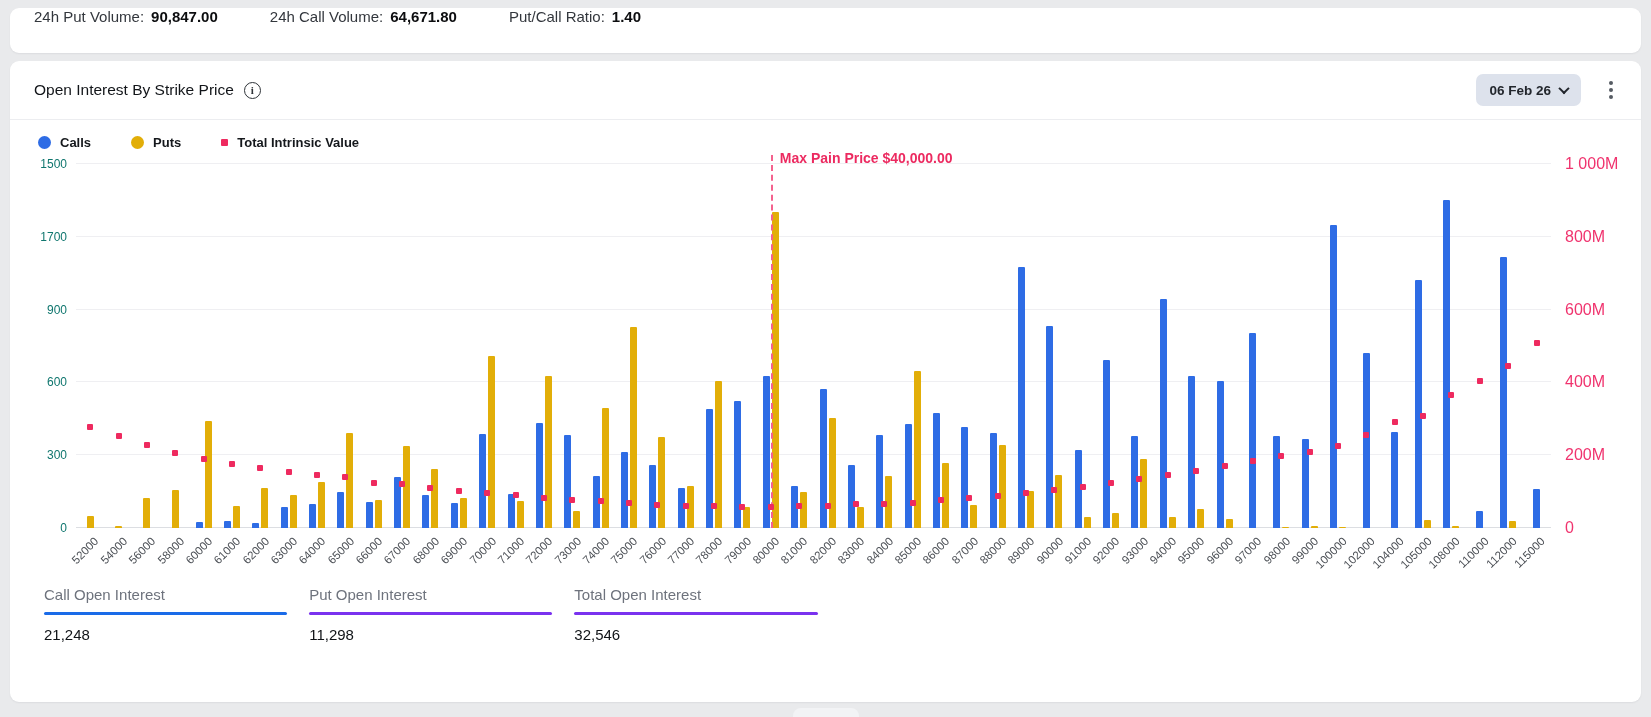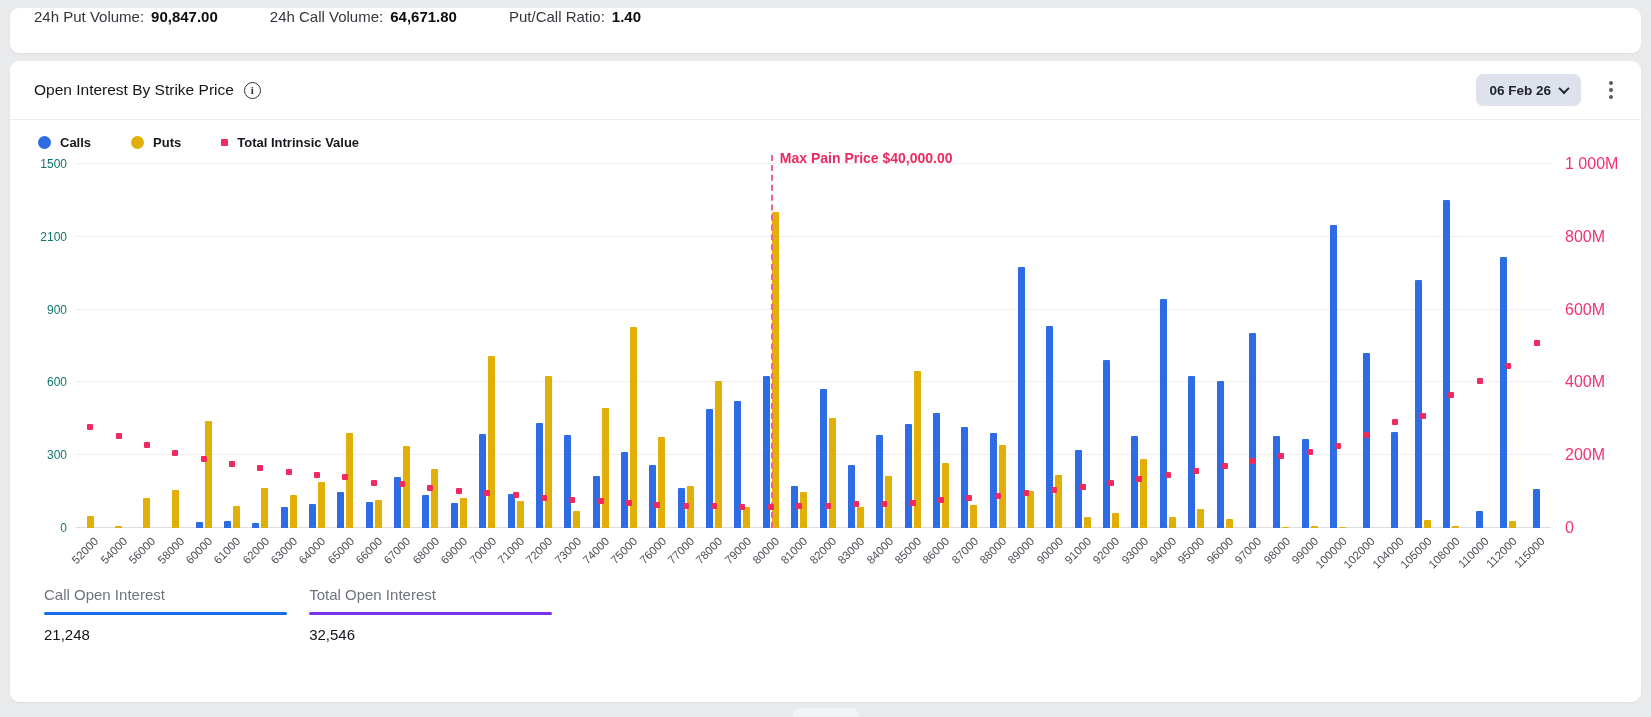--- a/index.html
+++ b/index.html
@@ -149,7 +149,7 @@
         <div class="tick" style="bottom: 20%;">300</div>
         <div class="tick" style="bottom: 40%;">600</div>
         <div class="tick" style="bottom: 60%;">900</div>
-        <div class="tick" style="bottom: 80%;">2100</div>
+        <div class="tick" style="bottom: 80%;">1700</div>
         <div class="tick" style="bottom: 100%;">1500</div>
       </div>
     <div class="plot" id="plot">

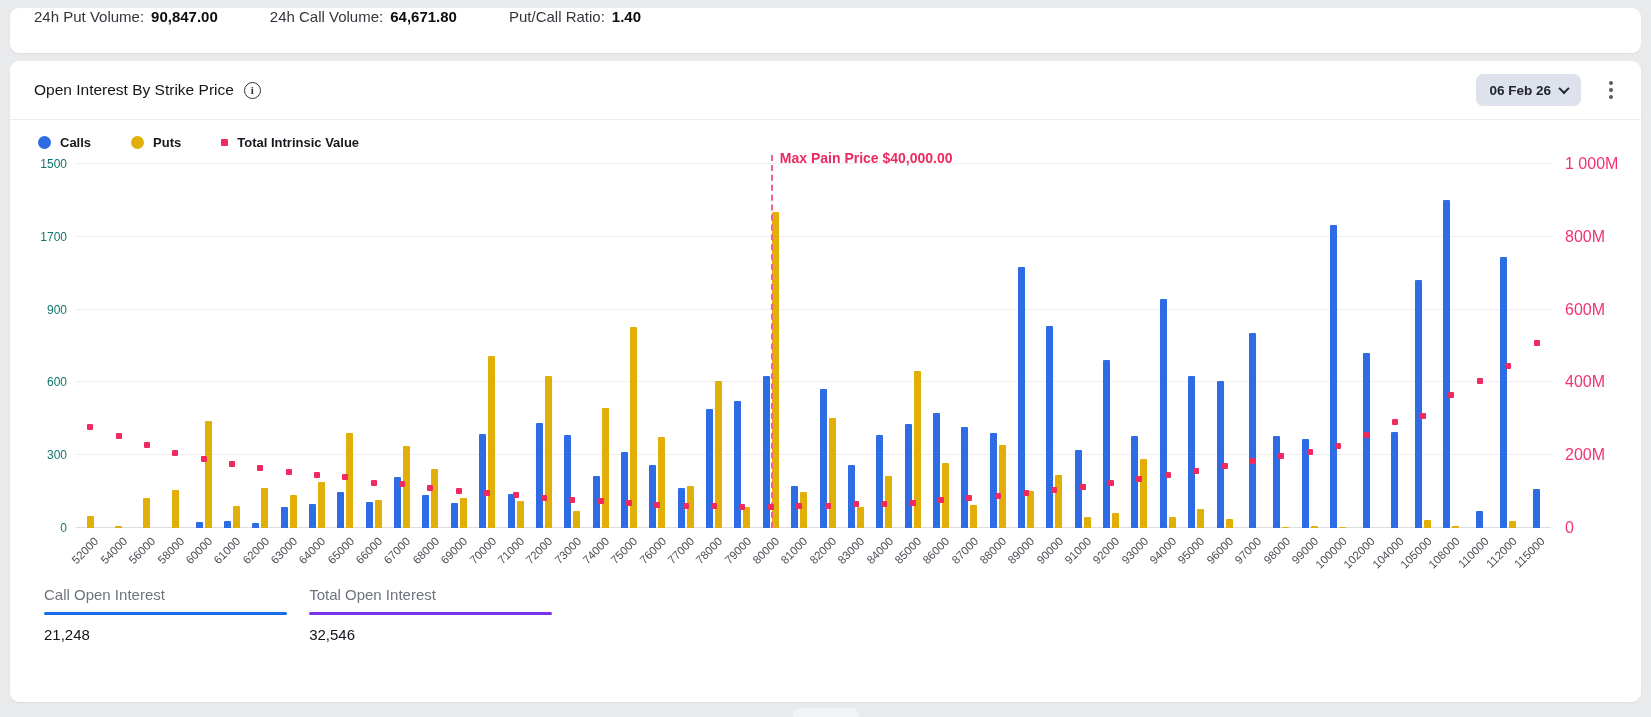--- a/index.html
+++ b/index.html
@@ -482,6 +482,11 @@
         <div class="s-value">21,248</div>
       </div>
       <div class="stat">
+        <div class="s-label">Put Open Interest</div>
+        <div class="s-line" style="background: rgb(122, 50, 239);"></div>
+        <div class="s-value">11,298</div>
+      </div>
+      <div class="stat">
         <div class="s-label">Total Open Interest</div>
         <div class="s-line" style="background: rgb(122, 50, 239);"></div>
         <div class="s-value">32,546</div>

